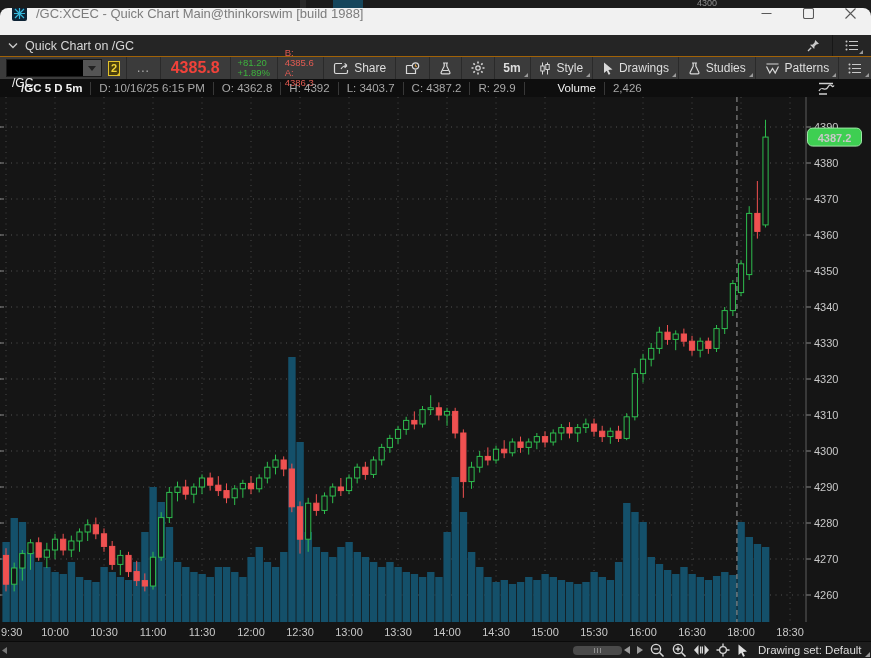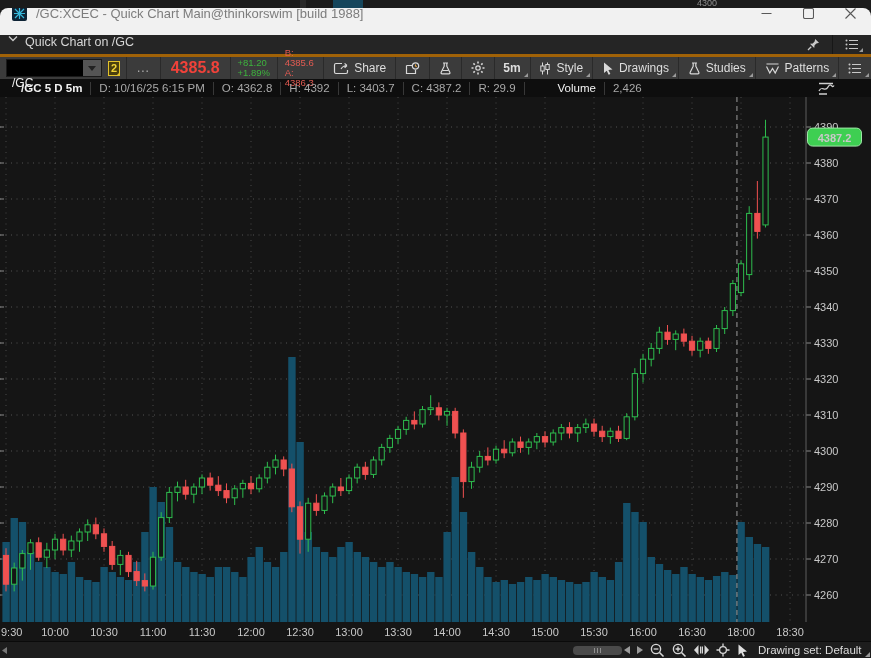--- a/index.html
+++ b/index.html
@@ -18,8 +18,8 @@
   .wbtn { width:42px; height:27px; display:flex; align-items:center; justify-content:center; }
 
   
-  .quickbar { height:22px; background:#252525; color:#d6d6d6; display:flex; 
-    padding:0 6px 0 8px; gap:7px; font-size:12.5px; border-bottom:3px solid #a16207; }
+  .quickbar { height:22px; background:#252525; color:#d6d6d6; display:flex; align-items:center;
+    padding:0 6px 0 8px; gap:7px; font-size:12.5px; border-bottom:1px solid #a16207; }
   .quickbar .right { margin-left:auto; display:flex; align-items:center; height:100%; }
   .qsep { width:1px; height:100%; background:#171717; margin:0 6px; }
   .qicon { width:26px; height:100%; display:flex; align-items:center; justify-content:center; position:relative; }

